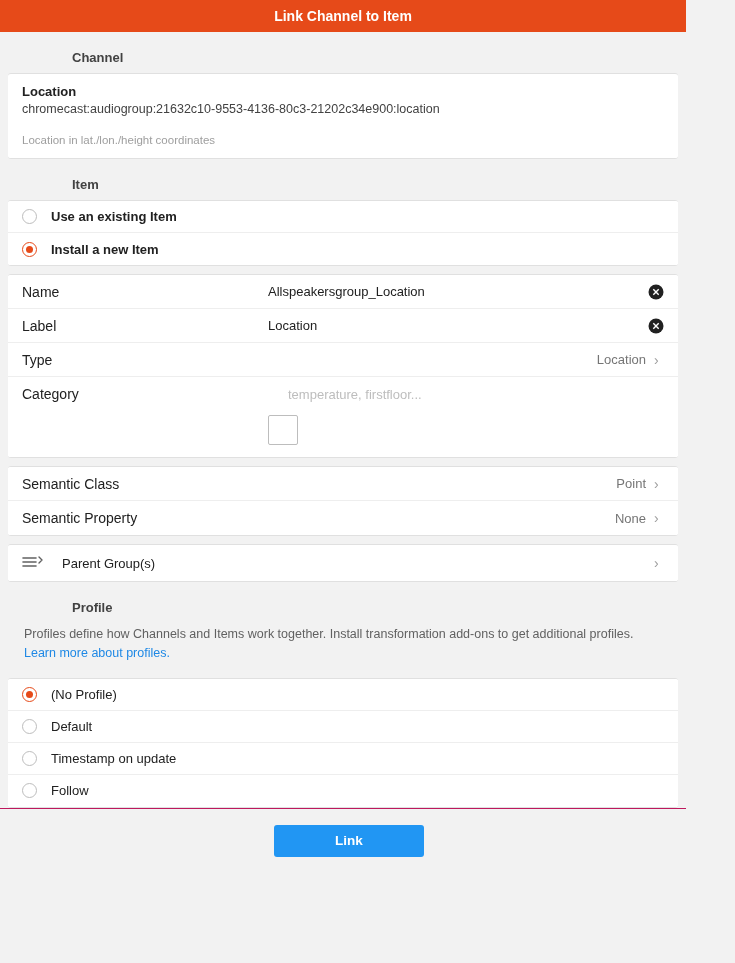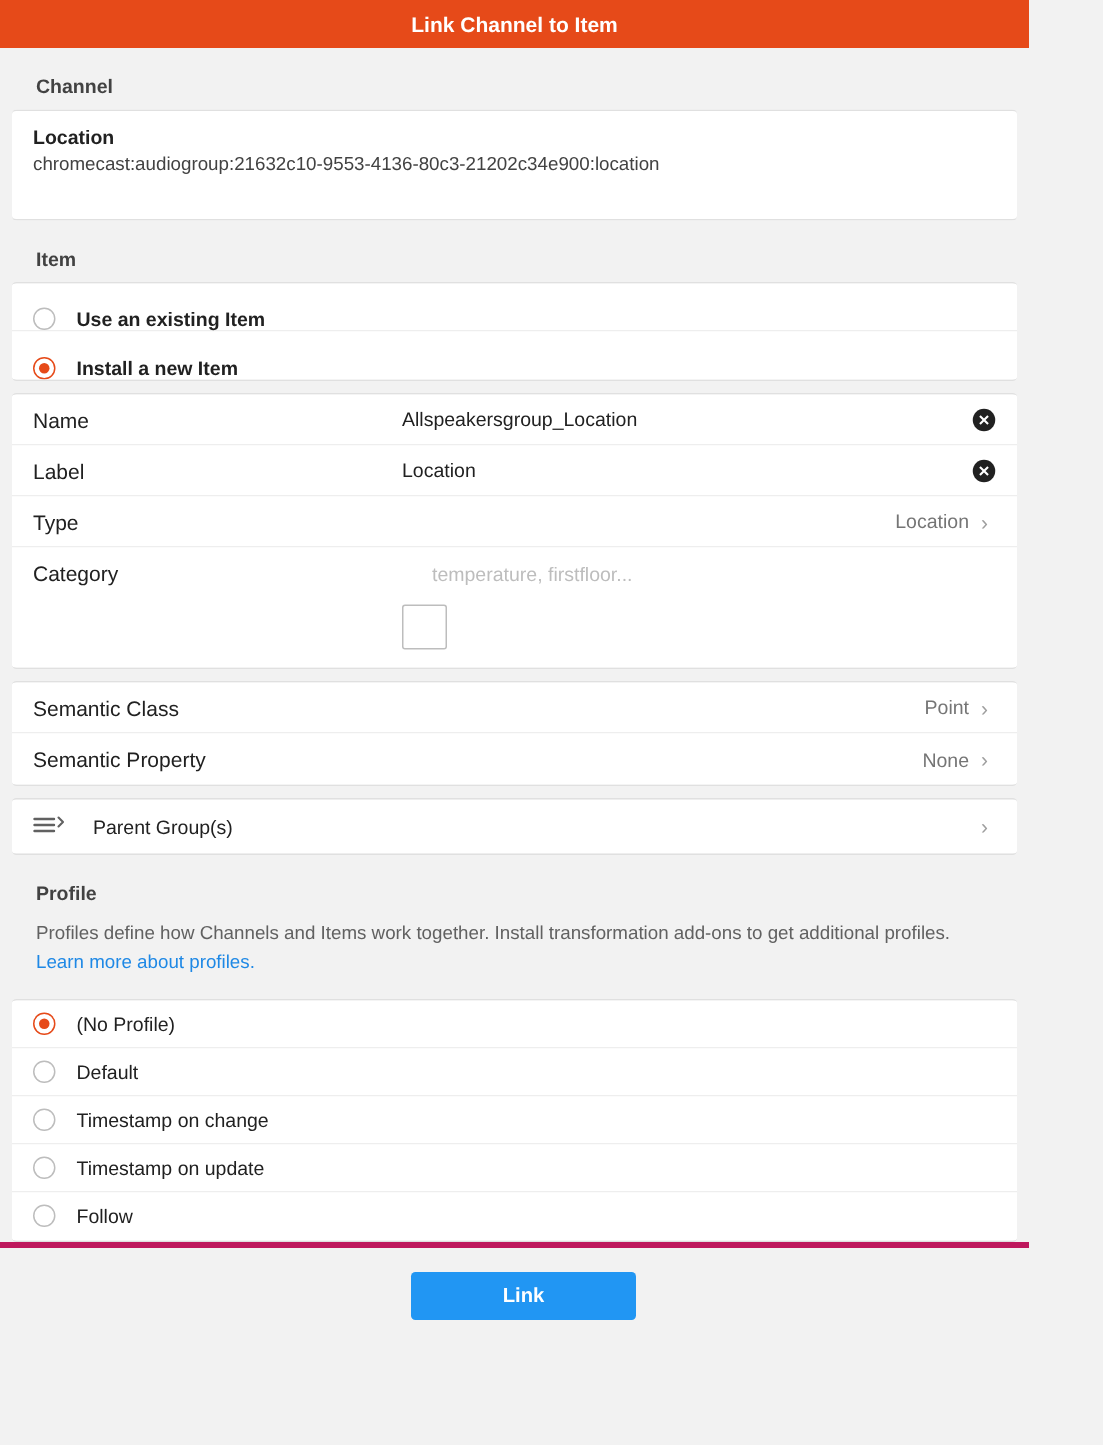--- a/index.html
+++ b/index.html
@@ -38,6 +38,7 @@
     font-weight: bold;
     color: #424242;
     padding: 18px 24px 8px 24px;
+    margin-left: 48px;
   }
   .card {
     background: #ffffff;

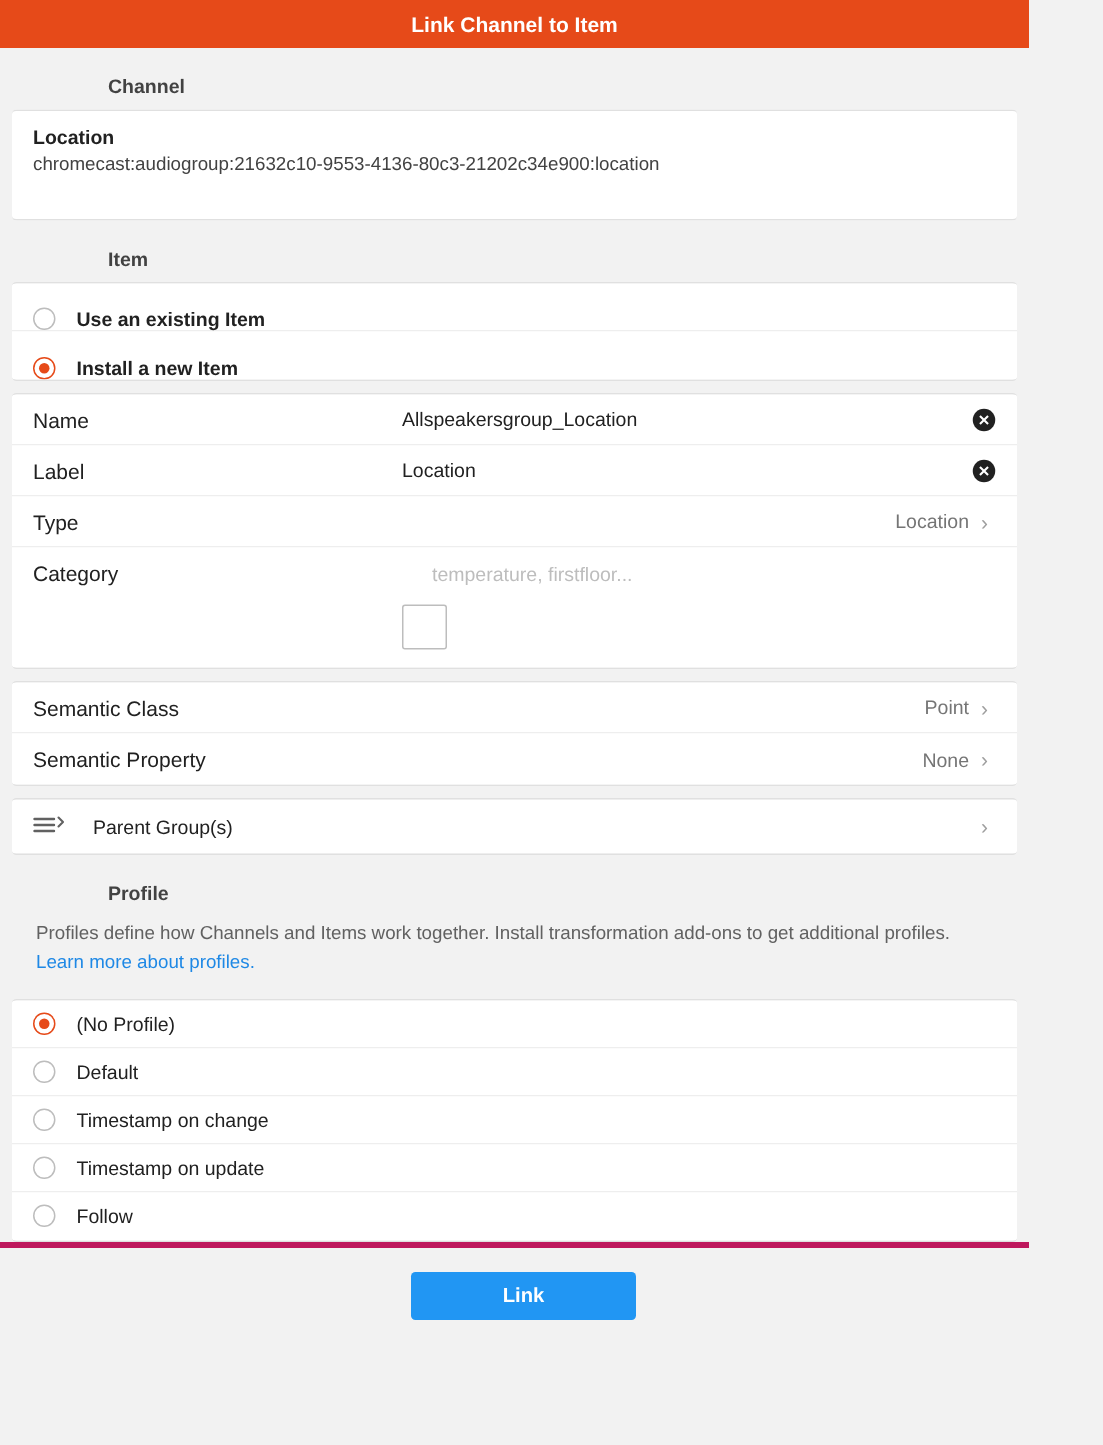--- a/index.html
+++ b/index.html
@@ -218,6 +218,7 @@
       <div class="channel-box">
         <div class="channel-title">Location</div>
         <div class="channel-uid">chromecast:audiogroup:21632c10-9553-4136-80c3-21202c34e900:location</div>
+        <div class="channel-desc">Location in lat./lon./height coordinates</div>
       </div>
     </div>
 

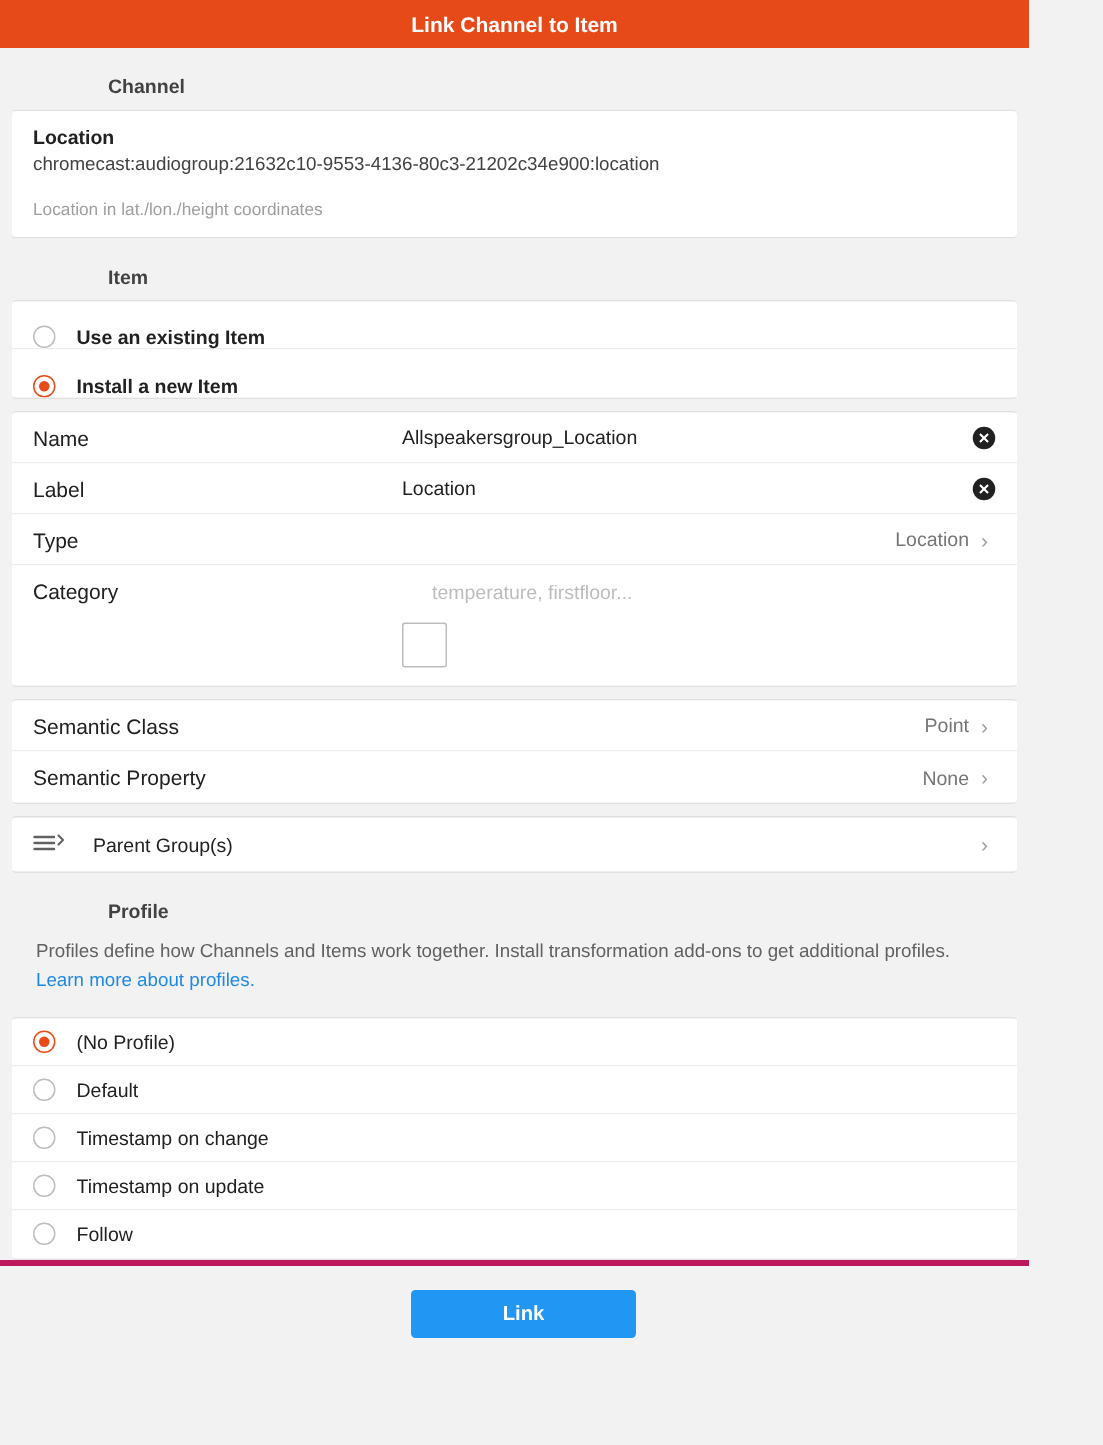--- a/index.html
+++ b/index.html
@@ -99,7 +99,7 @@
   }
   .radio-label { font-size: 13px; }
   .radio-label.bold { font-weight: bold; }
-  .row.item-radio { min-height: 32px; align-items: flex-end; }
+  .row.item-radio { min-height: 32px; }
   .form-row {
     display: flex;
     align-items: center;

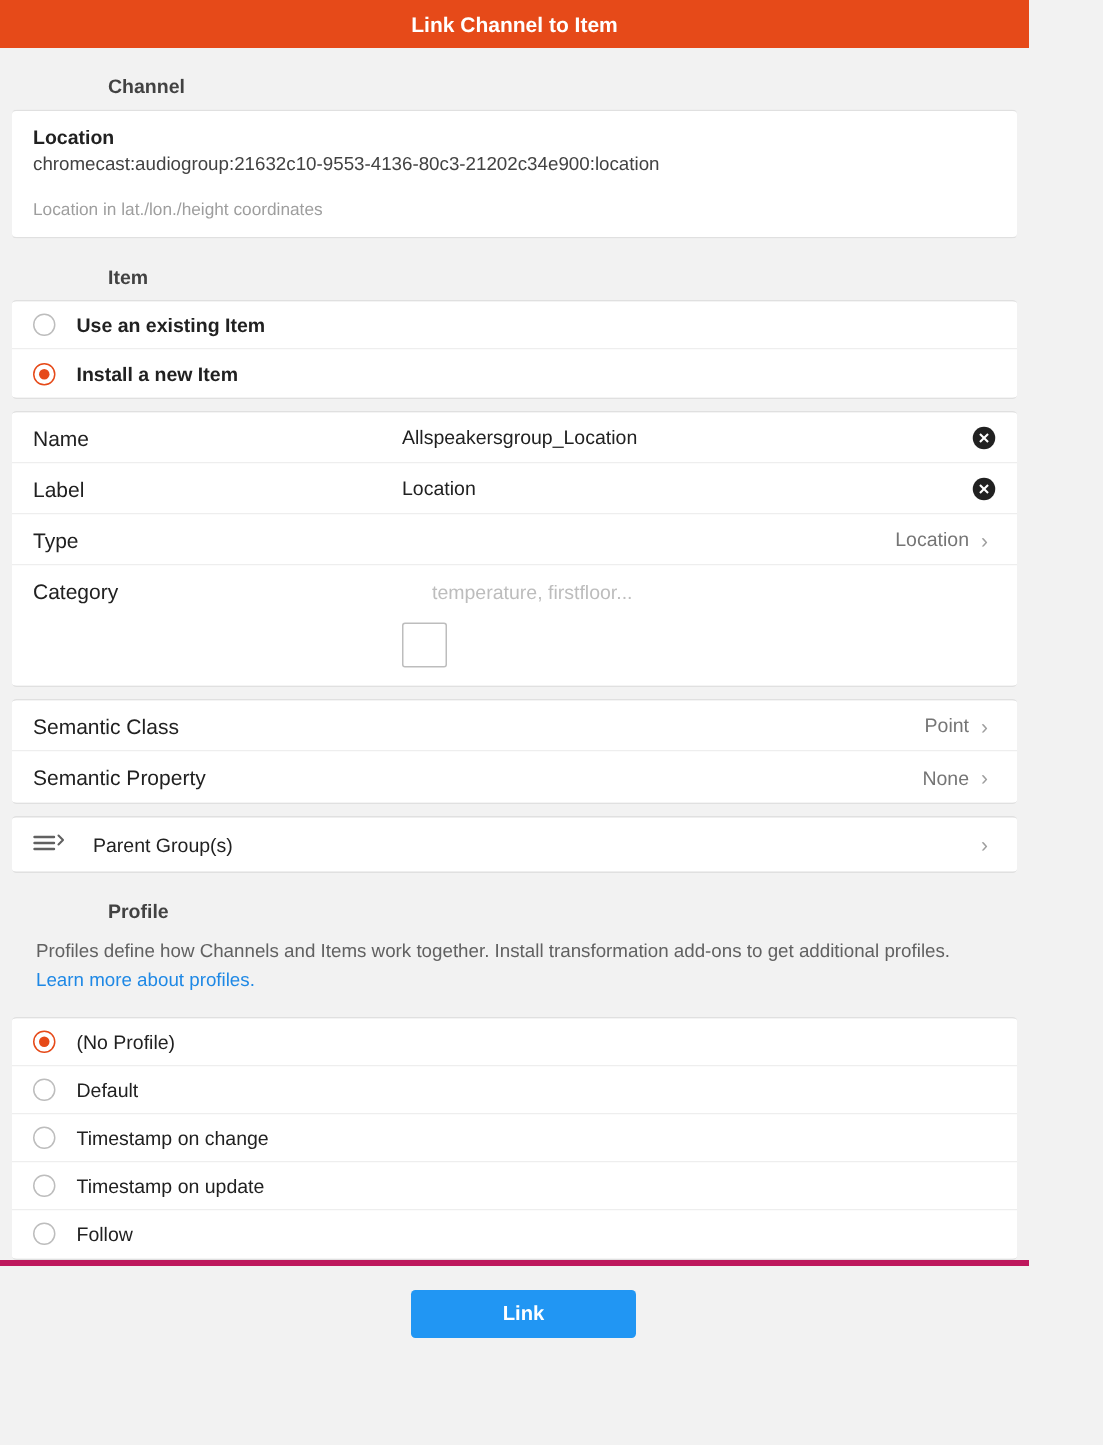--- a/index.html
+++ b/index.html
@@ -320,10 +320,6 @@
       </div>
       <div class="row">
         <span class="radio"></span>
-        <span class="radio-label">Timestamp on change</span>
-      </div>
-      <div class="row">
-        <span class="radio"></span>
         <span class="radio-label">Timestamp on update</span>
       </div>
       <div class="row">

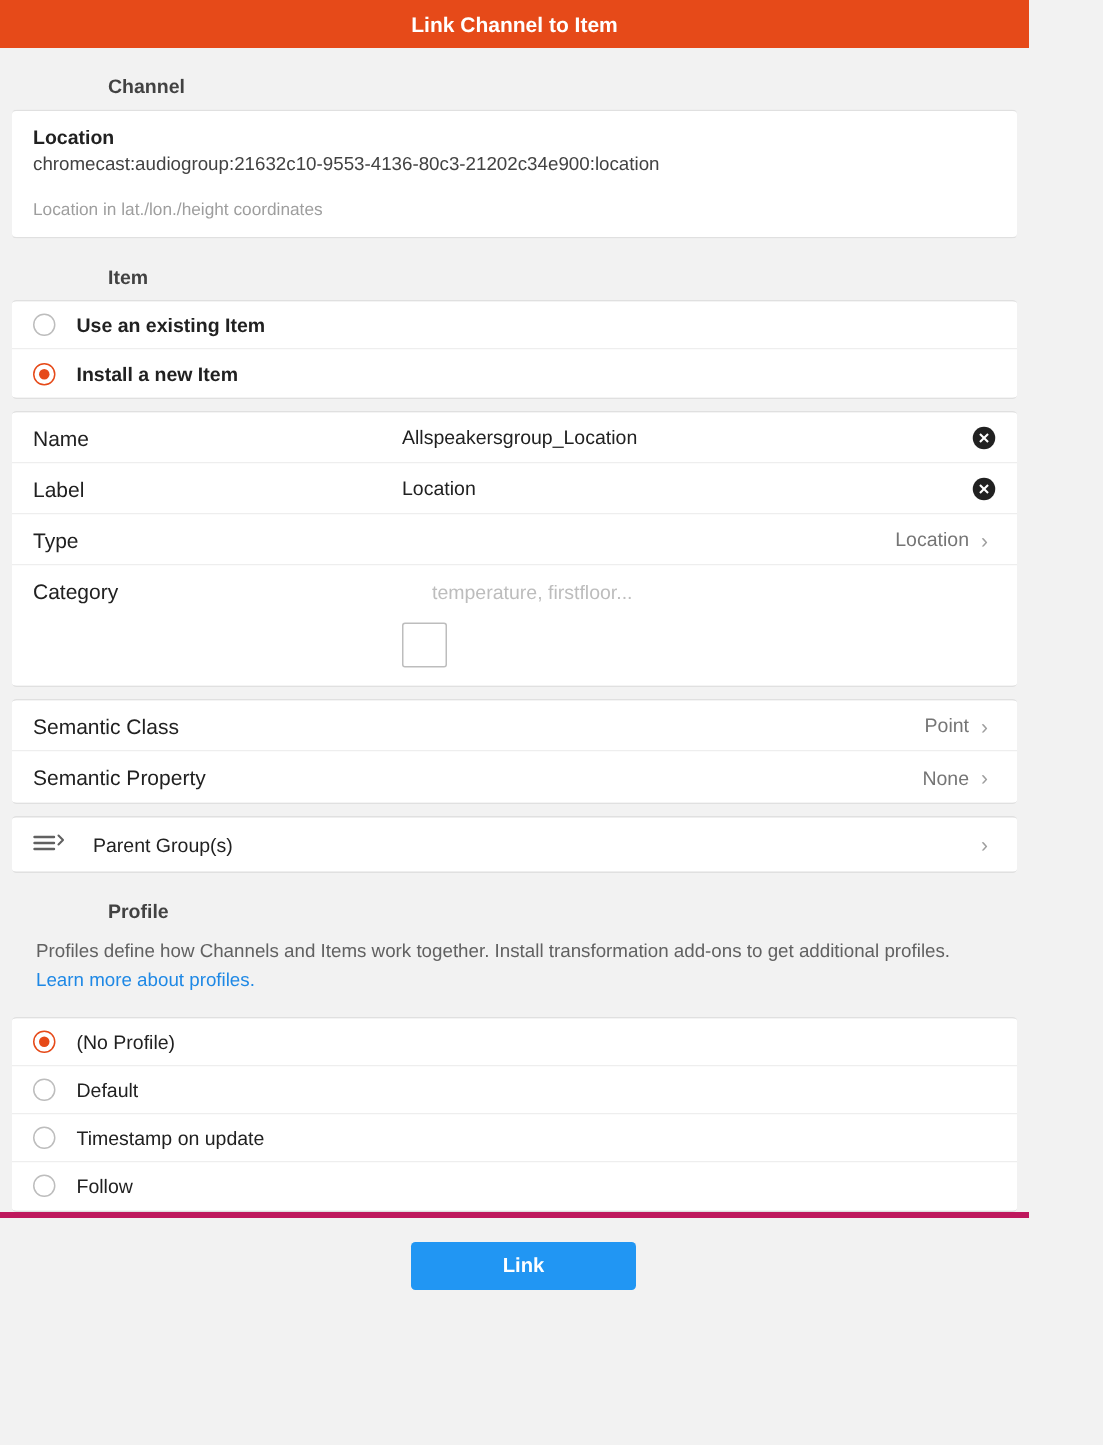--- a/index.html
+++ b/index.html
@@ -189,7 +189,7 @@
     padding: 16px 0 22px 12px;
     display: flex;
     justify-content: center;
-    border-top: 4px solid #be185d;
+    border-top: 1px solid #be185d;
   }
   .link-button {
     width: 150px;

